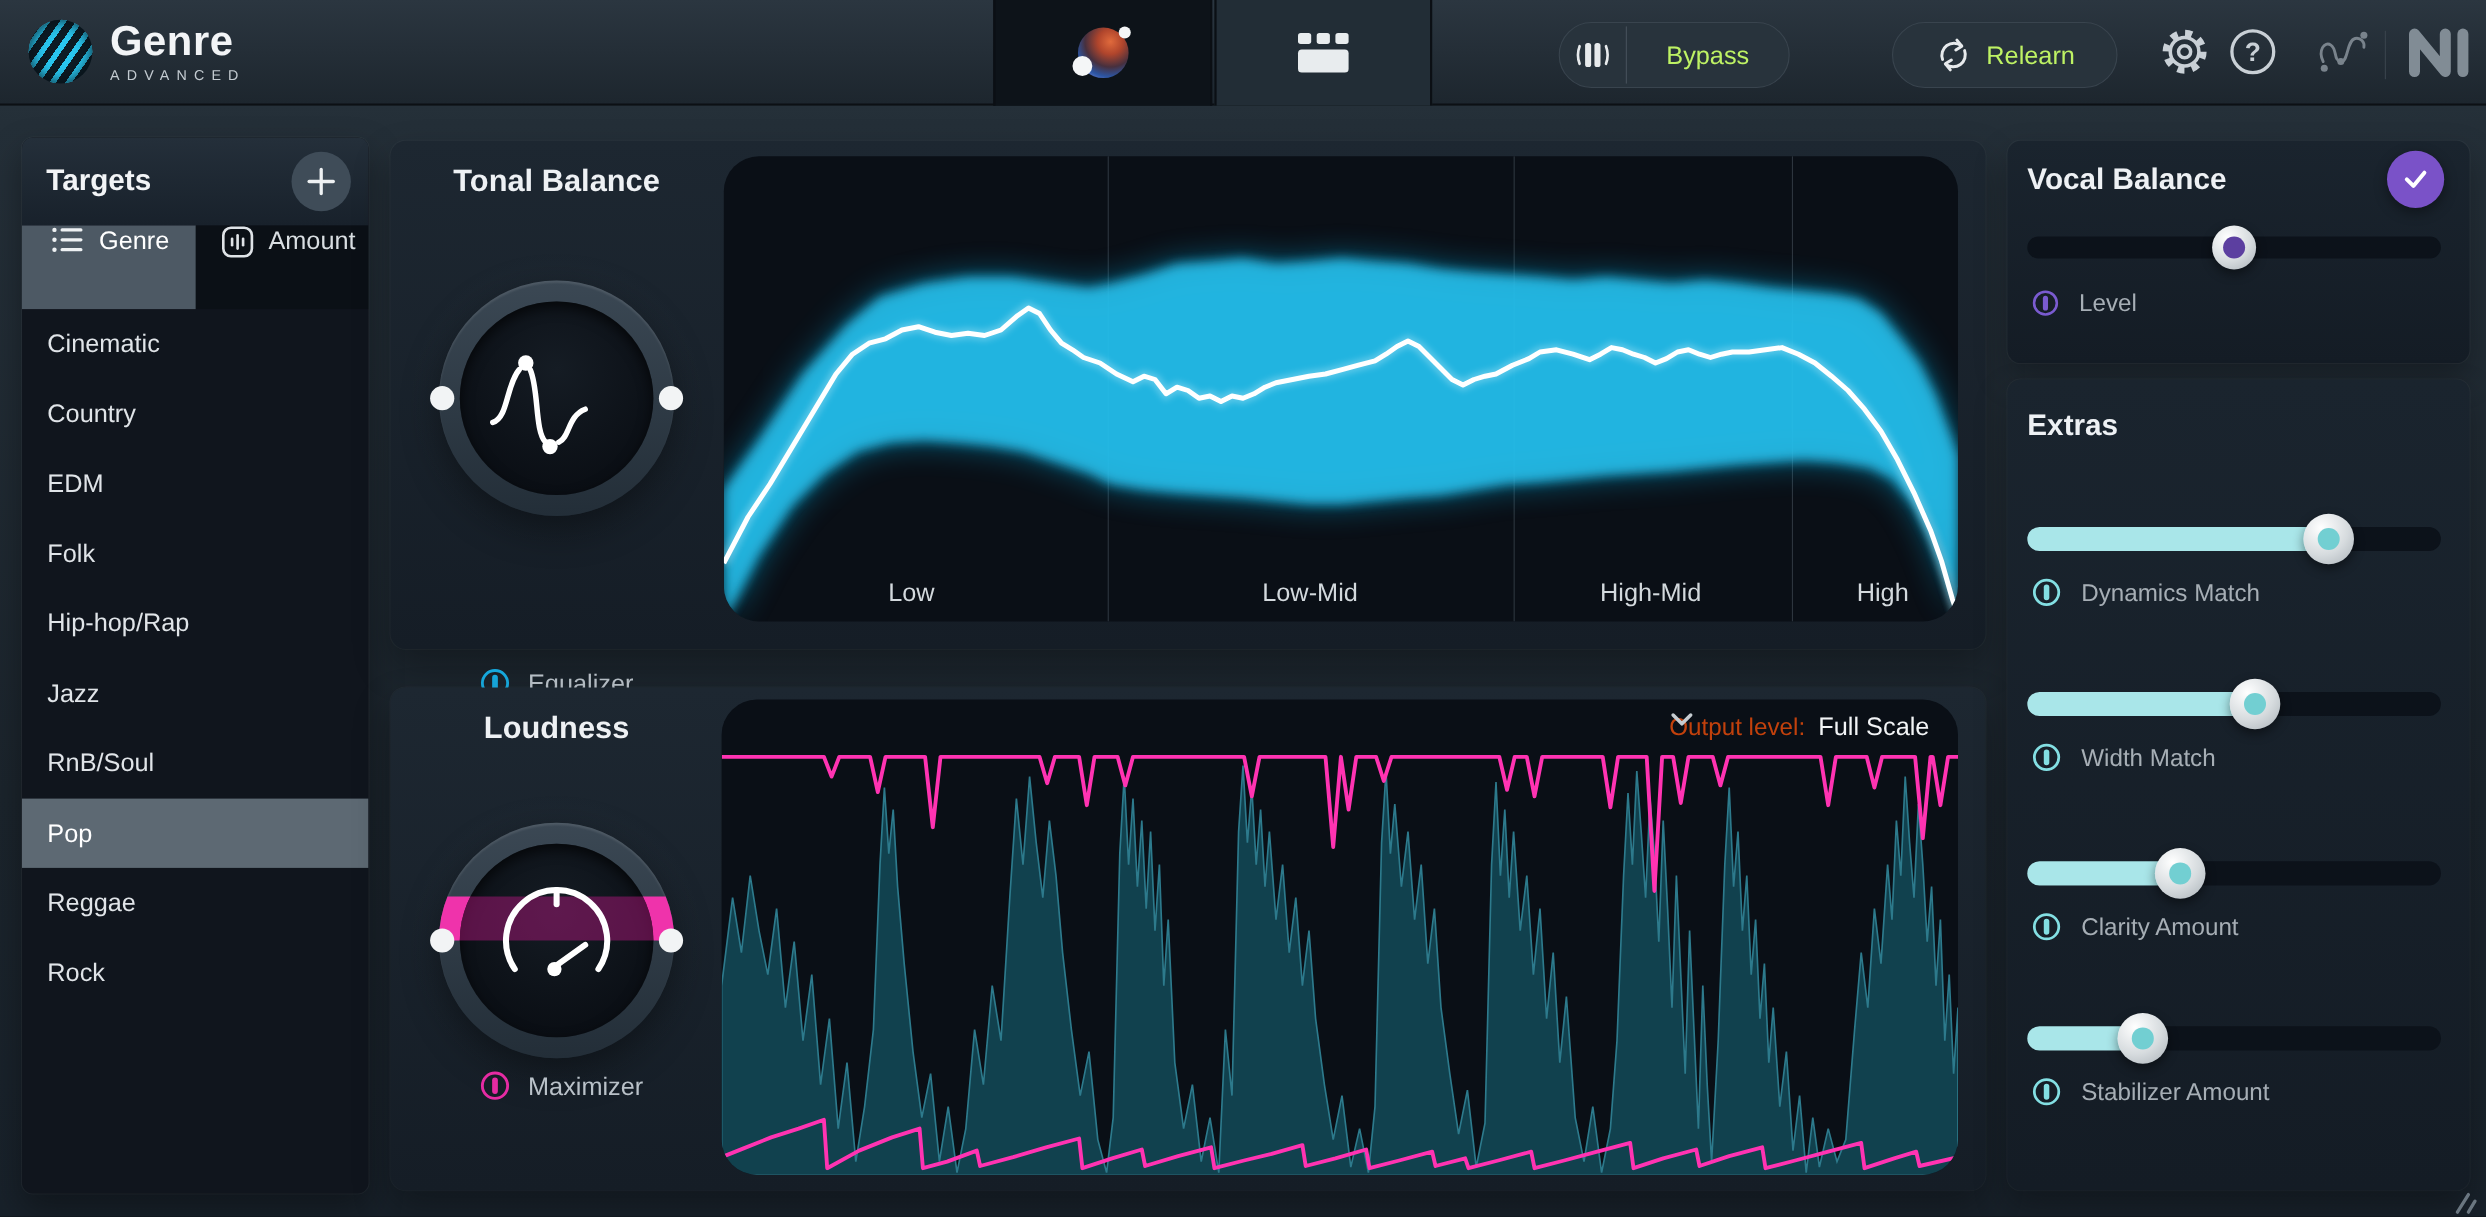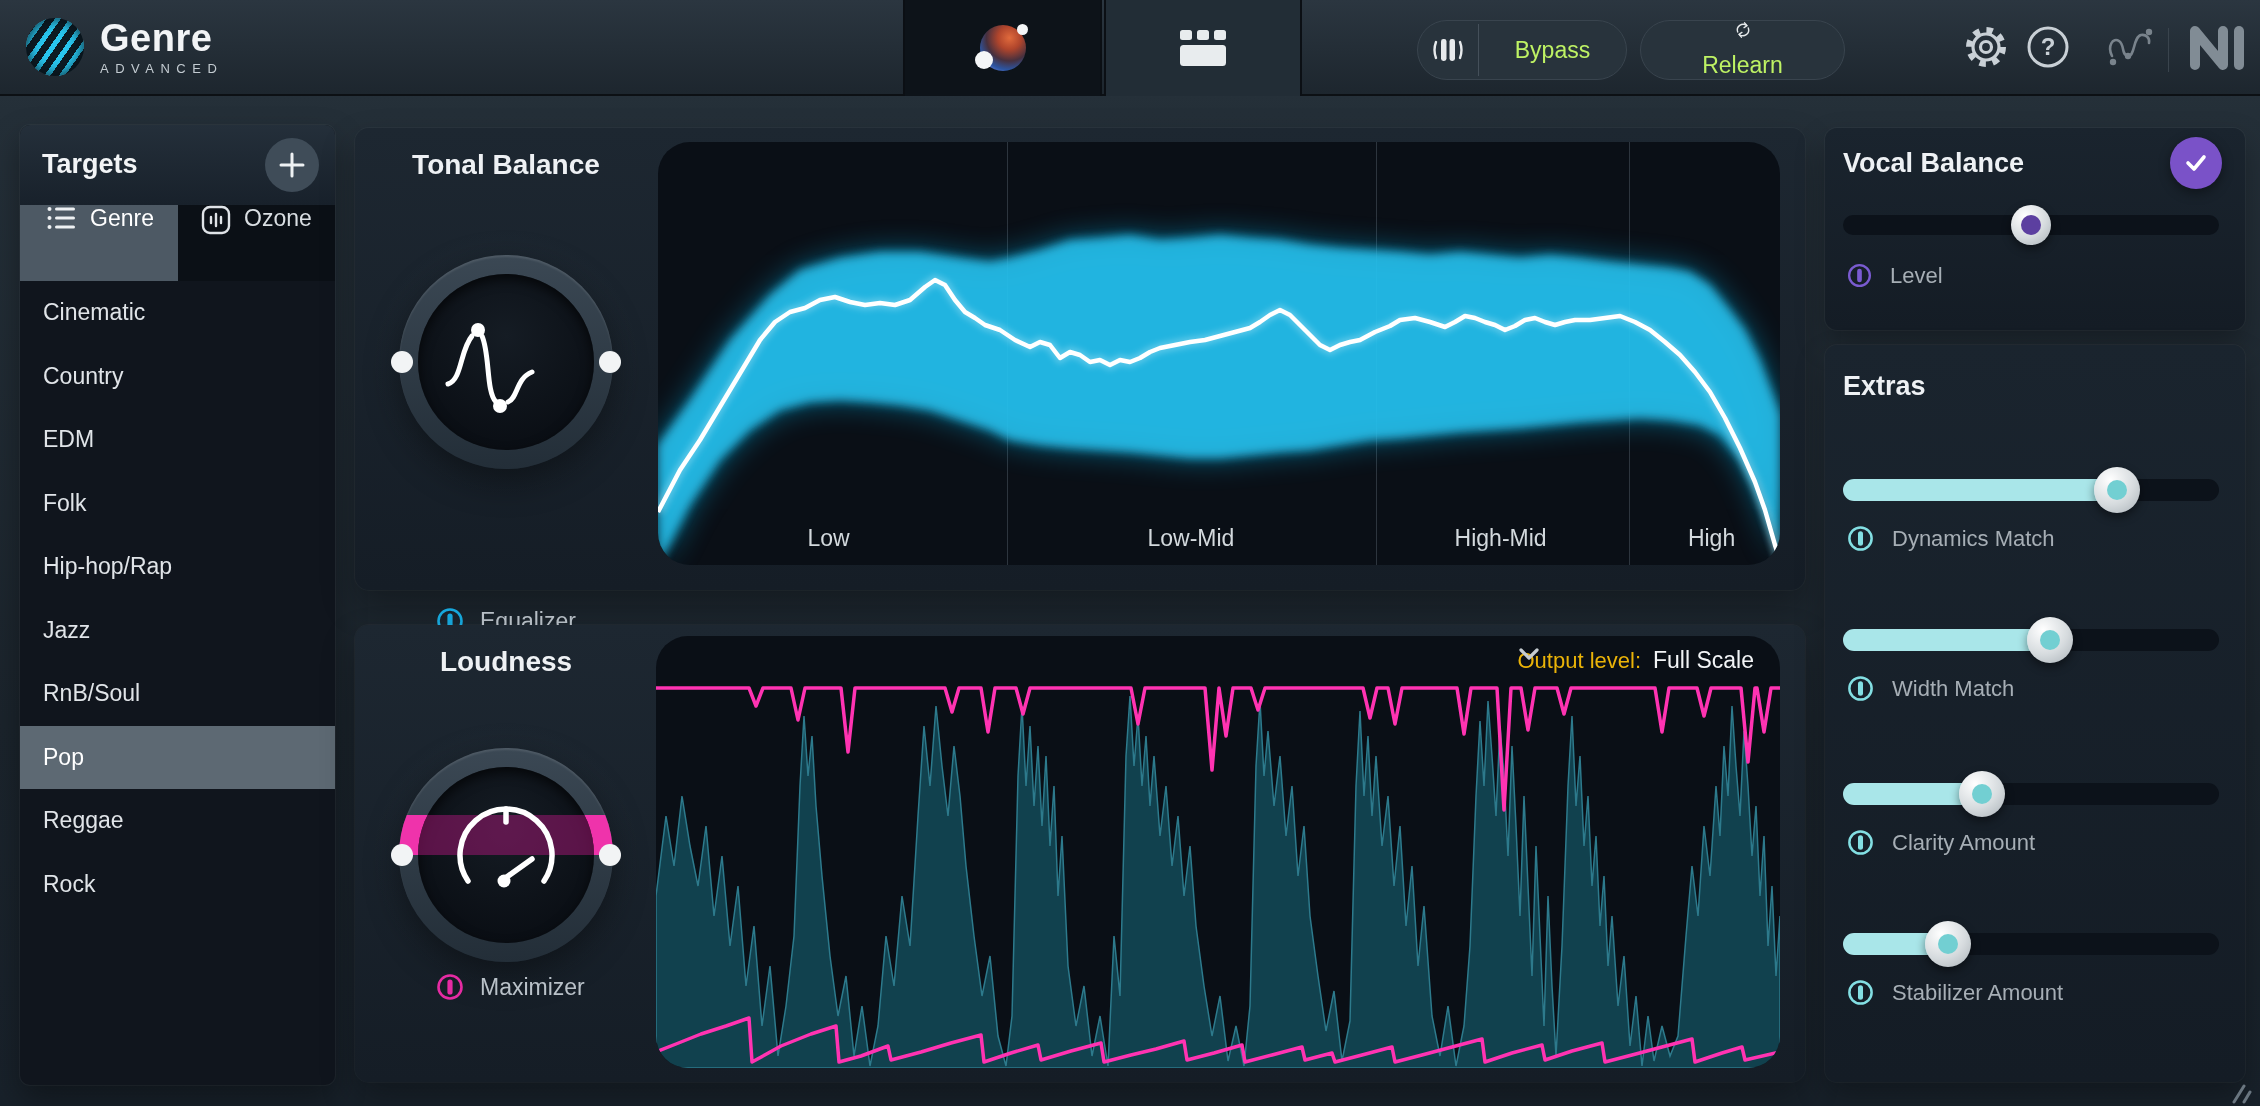--- a/index.html
+++ b/index.html
@@ -160,7 +160,7 @@
       <div class="plabel">Bypass</div>
     </div>
 
-    <div class="pill" style="left:1640px;width:205px;justify-content:center;gap:13px;flex-direction:column;">
+    <div class="pill" style="left:1720px;width:205px;justify-content:center;gap:13px;">
       <svg width="34" height="34" viewBox="0 0 34 34">
         <g stroke="#e7eaec" stroke-width="2.7" fill="none" stroke-linecap="round" stroke-linejoin="round">
           <path d="M7,21 A11,11 0 0 1 24,8.5"></path>

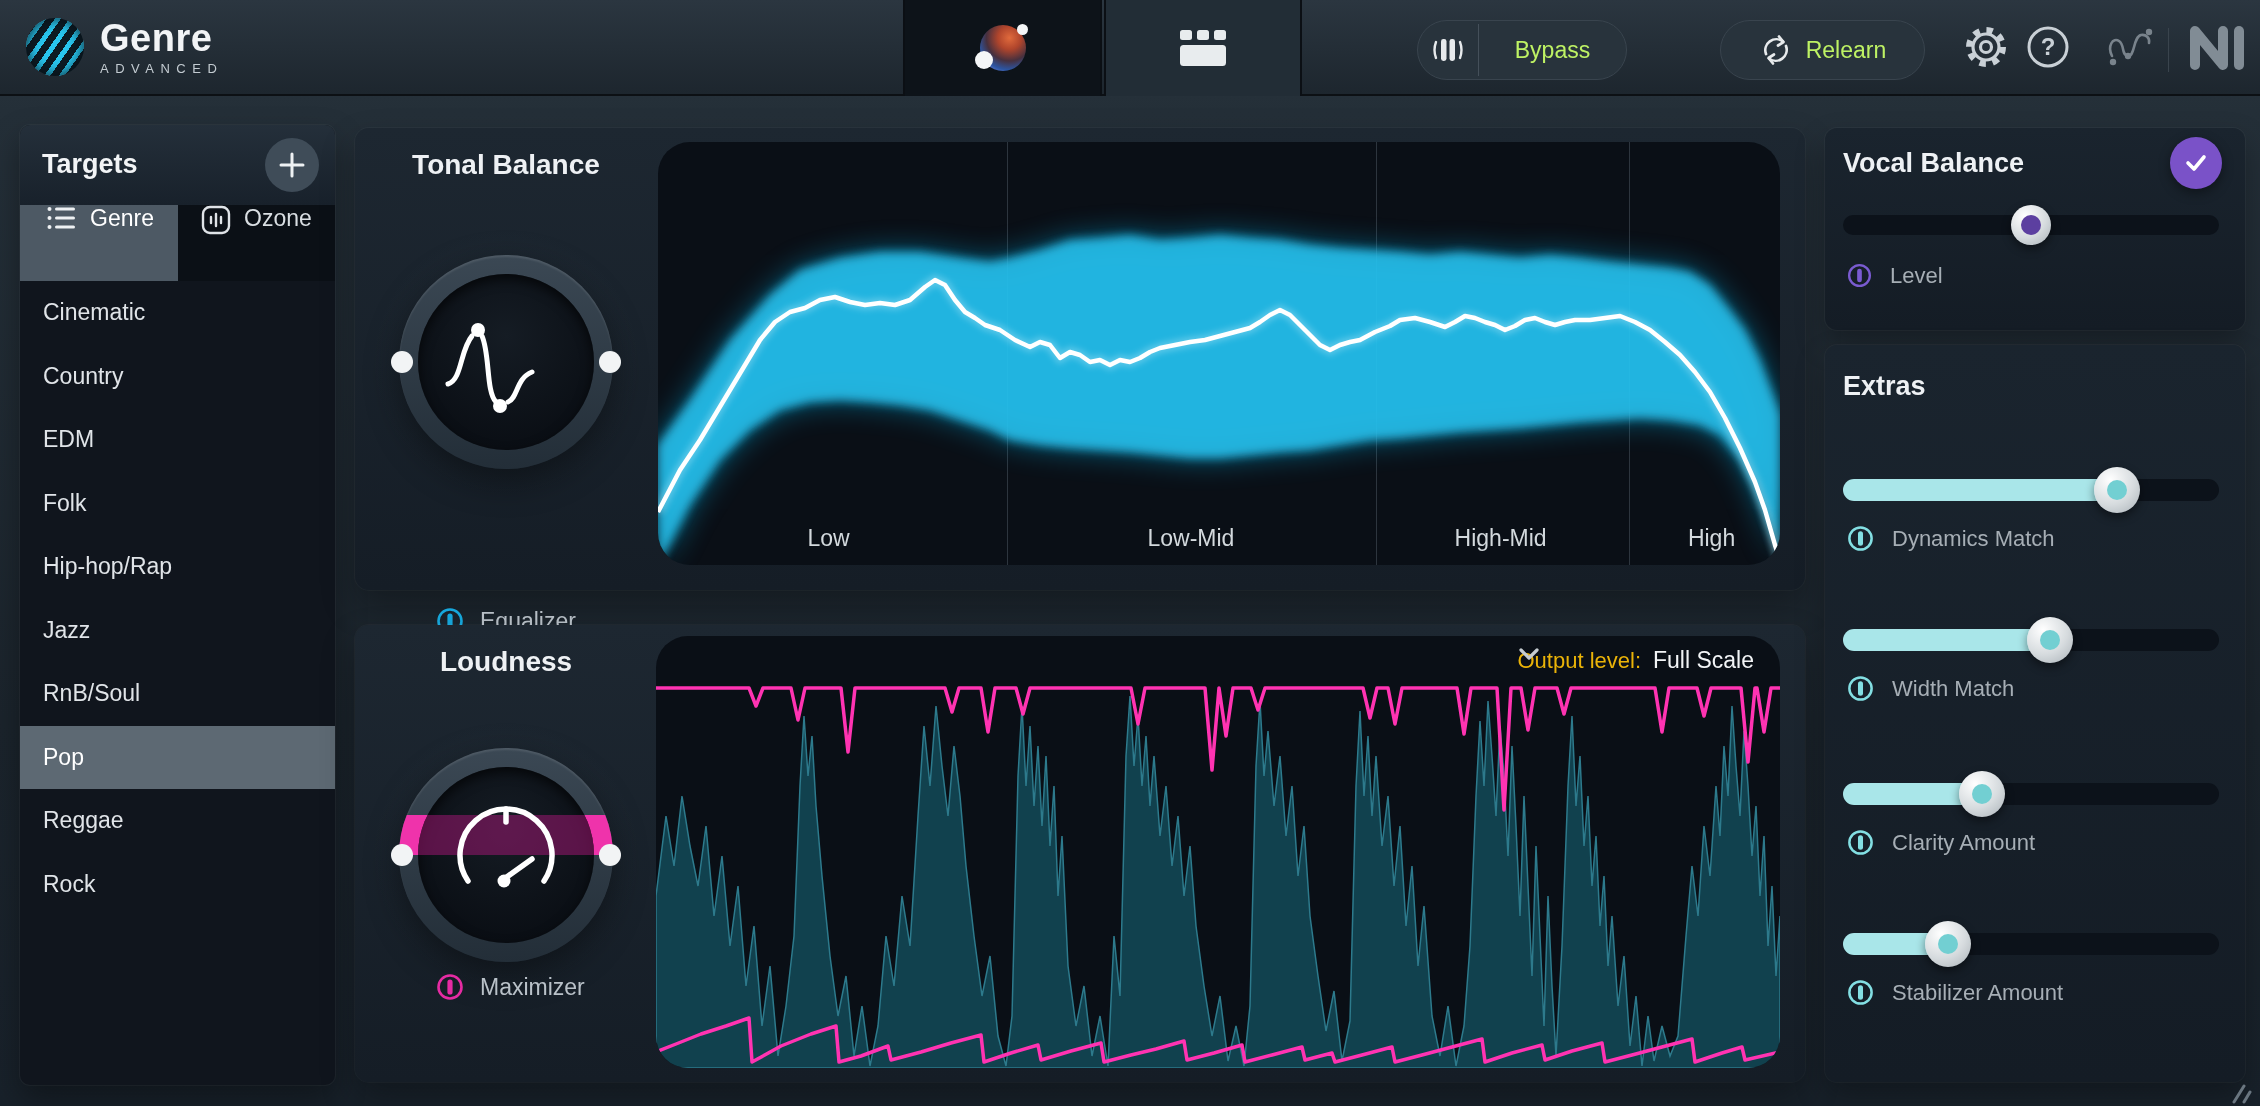--- a/index.html
+++ b/index.html
@@ -231,7 +231,7 @@
               <line x1="20" y1="12" x2="20" y2="18"></line>
             </g>
         </svg>
-        <span>Ozone</span>
+        <span>Amount</span>
       </div>
     </div>
     <div class="genre-list">

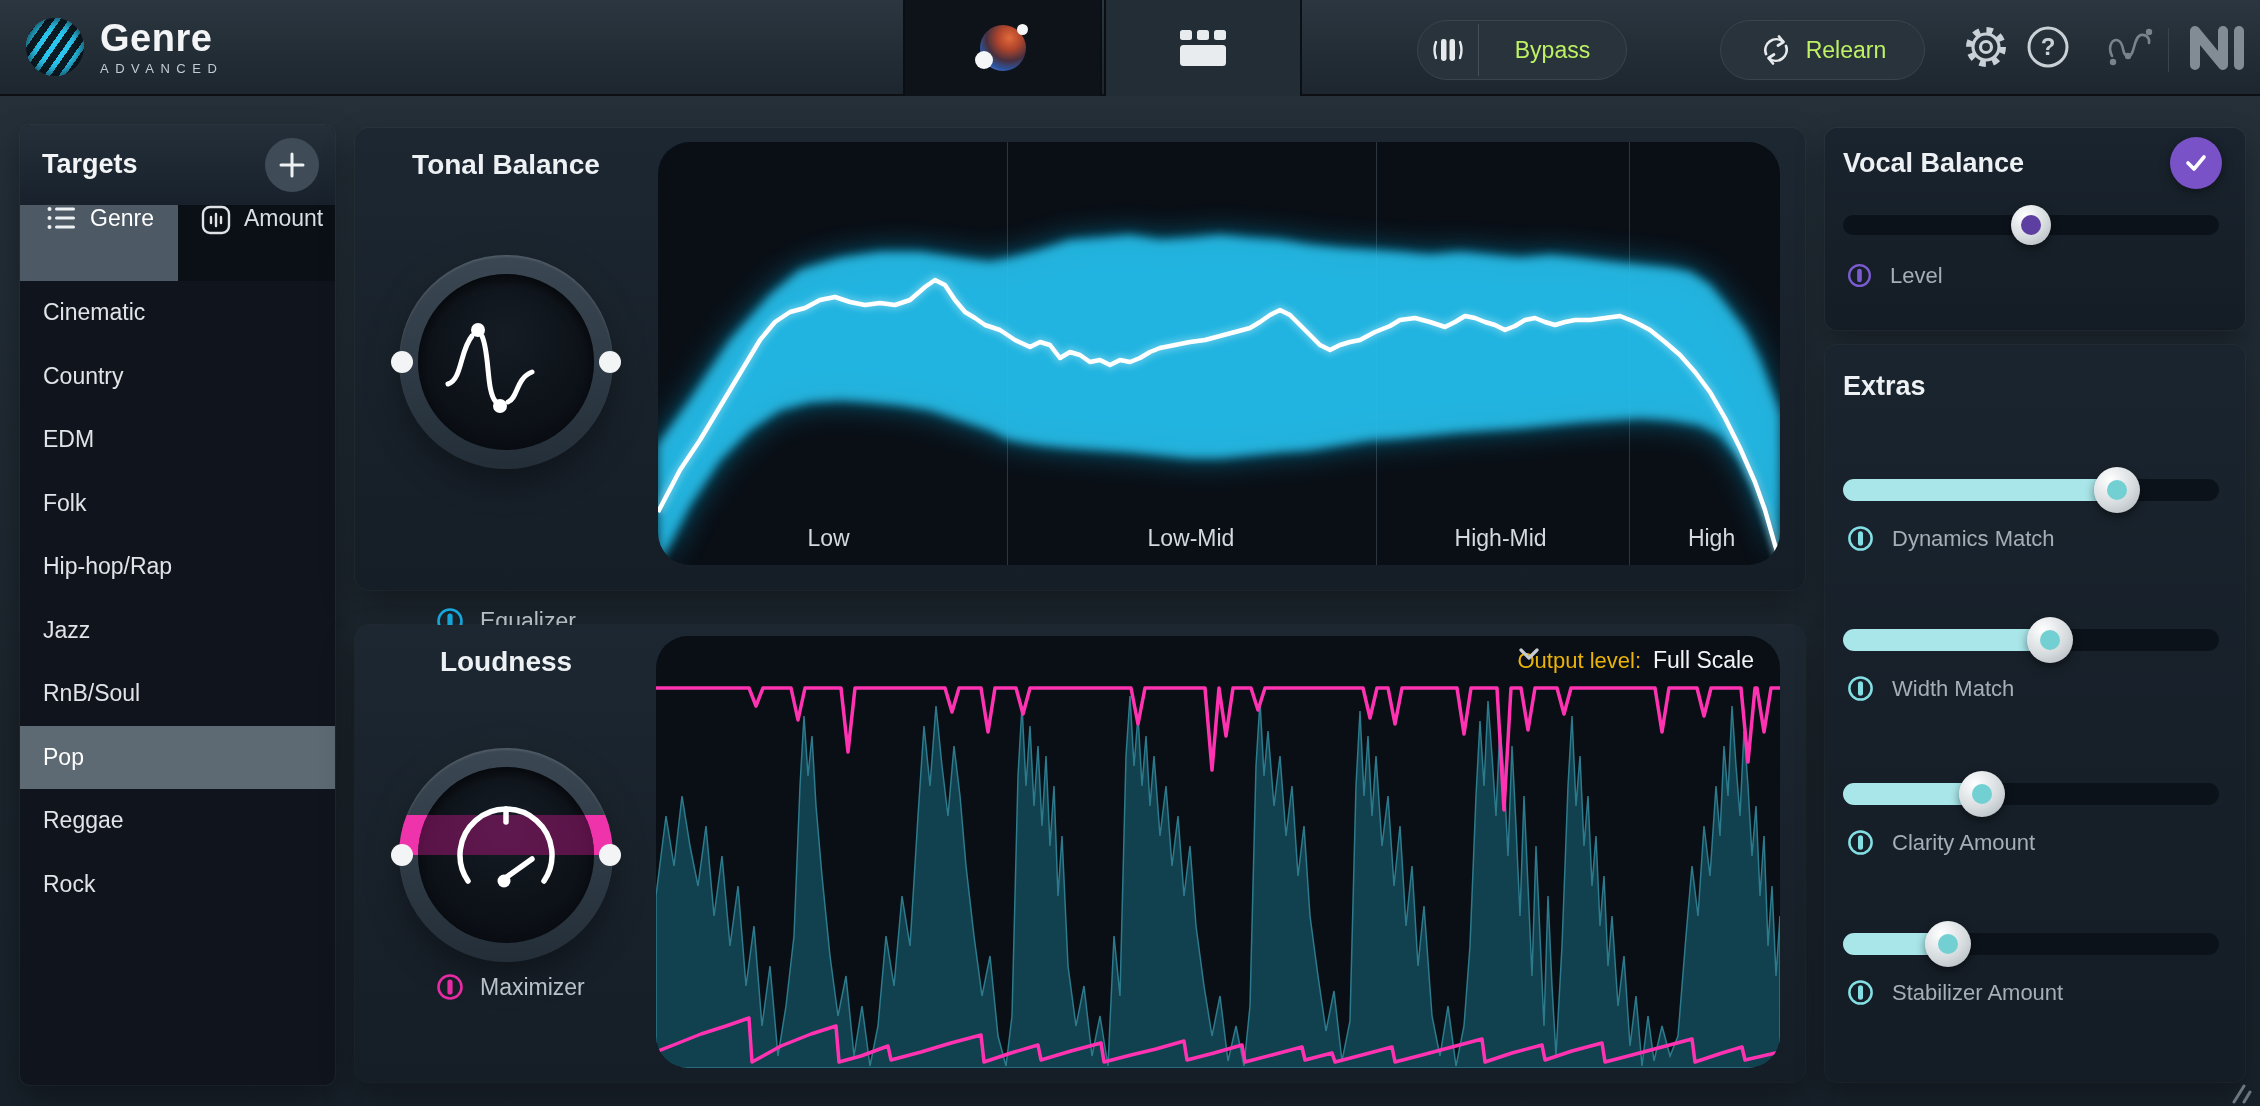--- a/index.html
+++ b/index.html
@@ -89,7 +89,7 @@
              font-size:23px; color:#d3d9dd; z-index:3; }
   .outrow { position:absolute; top:11px; right:26px; display:flex; align-items:center; gap:12px;
             font-size:22px; z-index:4; }
-  .outrow .olabel { color:#eab308; }
+  .outrow .olabel { color:#c2410c; }
   .outrow .ovalue { color:#f2f4f6; font-size:23px; cursor:pointer; }
 
   

